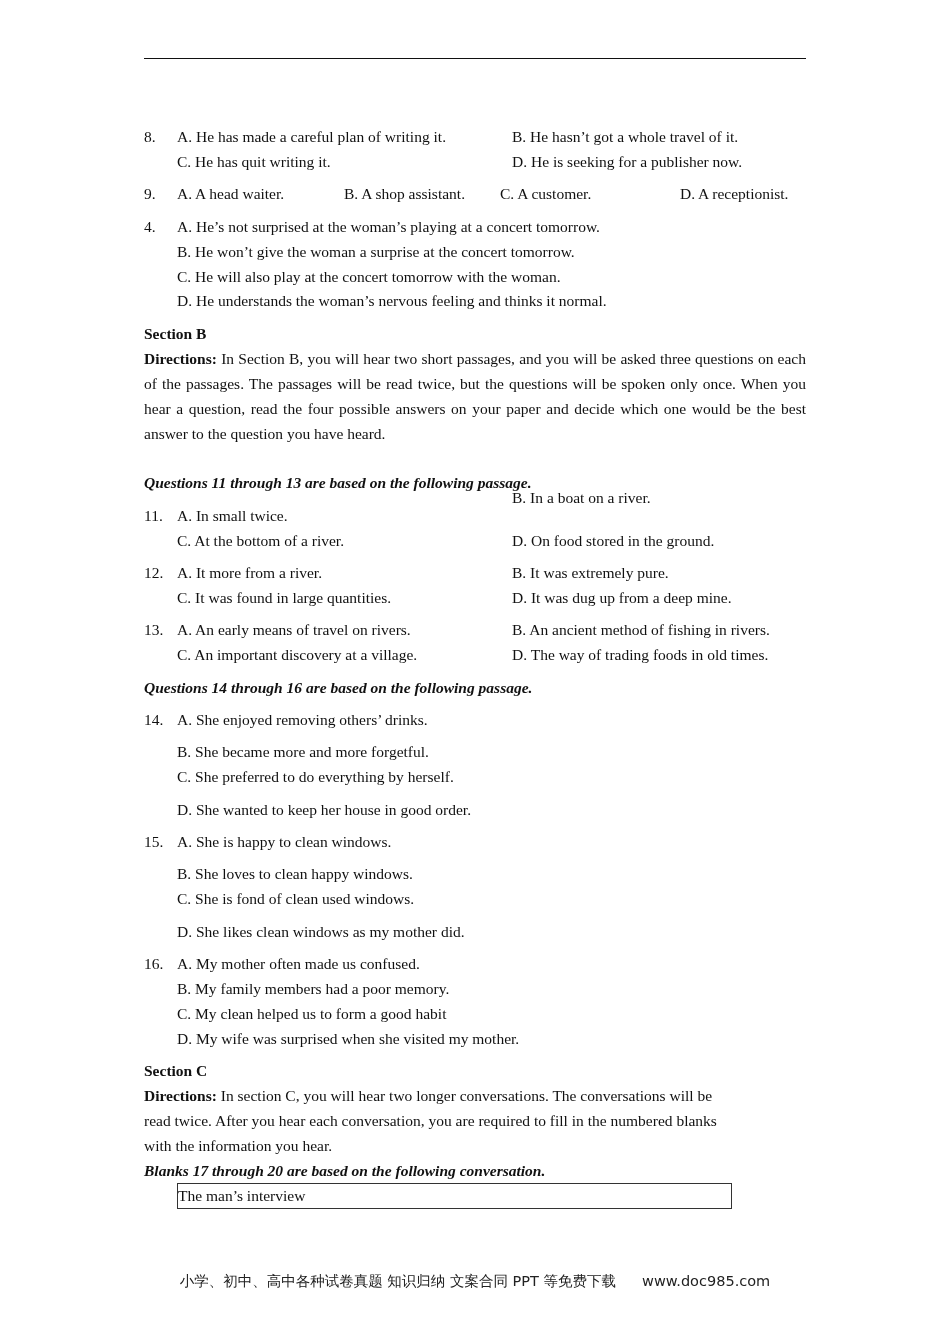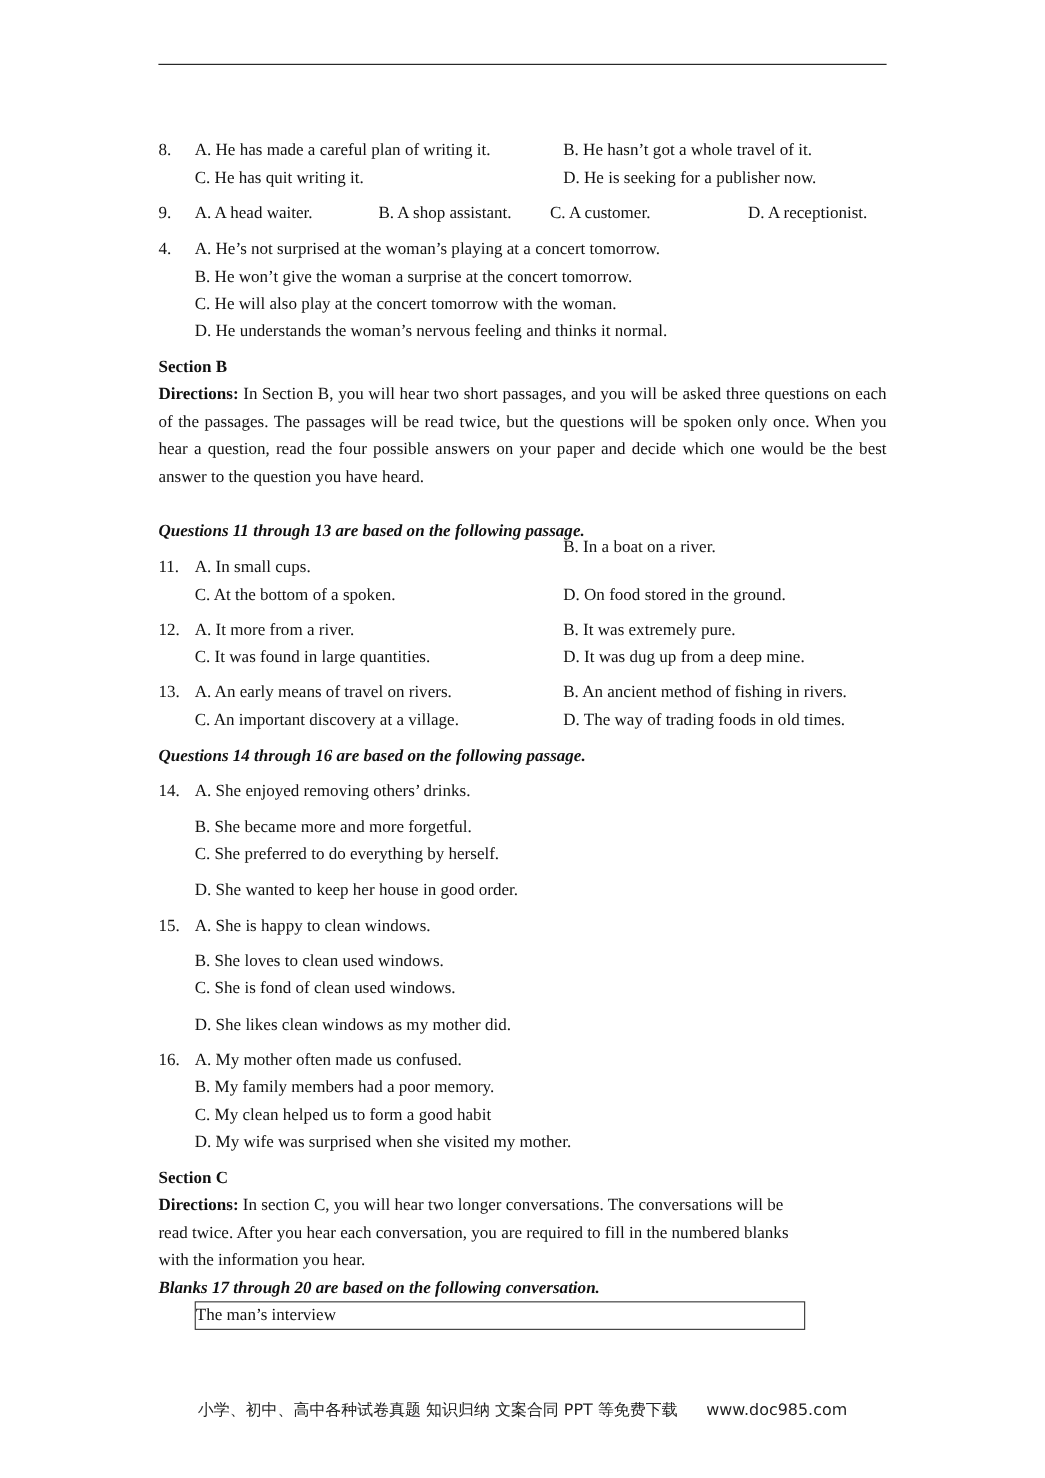--- a/index.html
+++ b/index.html
@@ -70,7 +70,7 @@
 
 <div>
   <span class="qnum line" style="top:507px">11.</span>
-  <span class="opt" style="left:177px; top:507px">A. In small cups.</span>
+  <span class="opt" style="left:177px; top:507px">A. In small twice.</span>
   <span class="opt" style="left:512px; top:489px">B. In a boat on a river.</span>
   <span class="opt" style="left:177px; top:532px">C. At the bottom of a spoken.</span>
   <span class="opt" style="left:512px; top:532px">D. On food stored in the ground.</span>

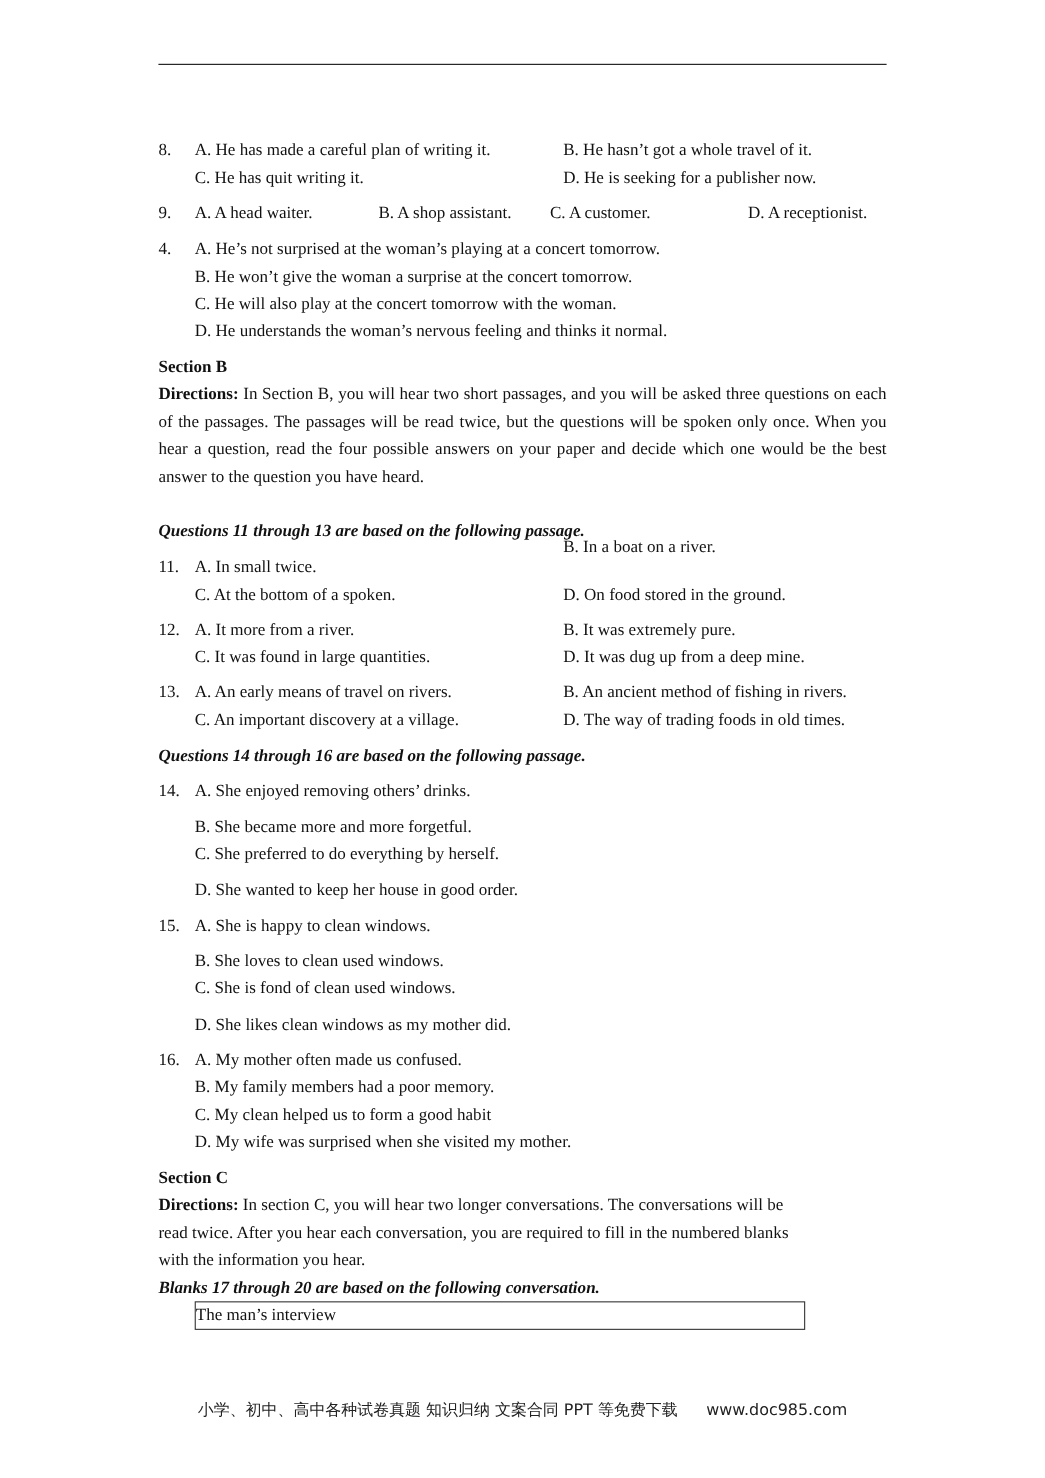--- a/index.html
+++ b/index.html
@@ -72,7 +72,7 @@
   <span class="qnum line" style="top:507px">11.</span>
   <span class="opt" style="left:177px; top:507px">A. In small twice.</span>
   <span class="opt" style="left:512px; top:489px">B. In a boat on a river.</span>
-  <span class="opt" style="left:177px; top:532px">C. At the bottom of a spoken.</span>
+  <span class="opt" style="left:177px; top:532px">C. At the bottom of a river.</span>
   <span class="opt" style="left:512px; top:532px">D. On food stored in the ground.</span>
 </div>
 

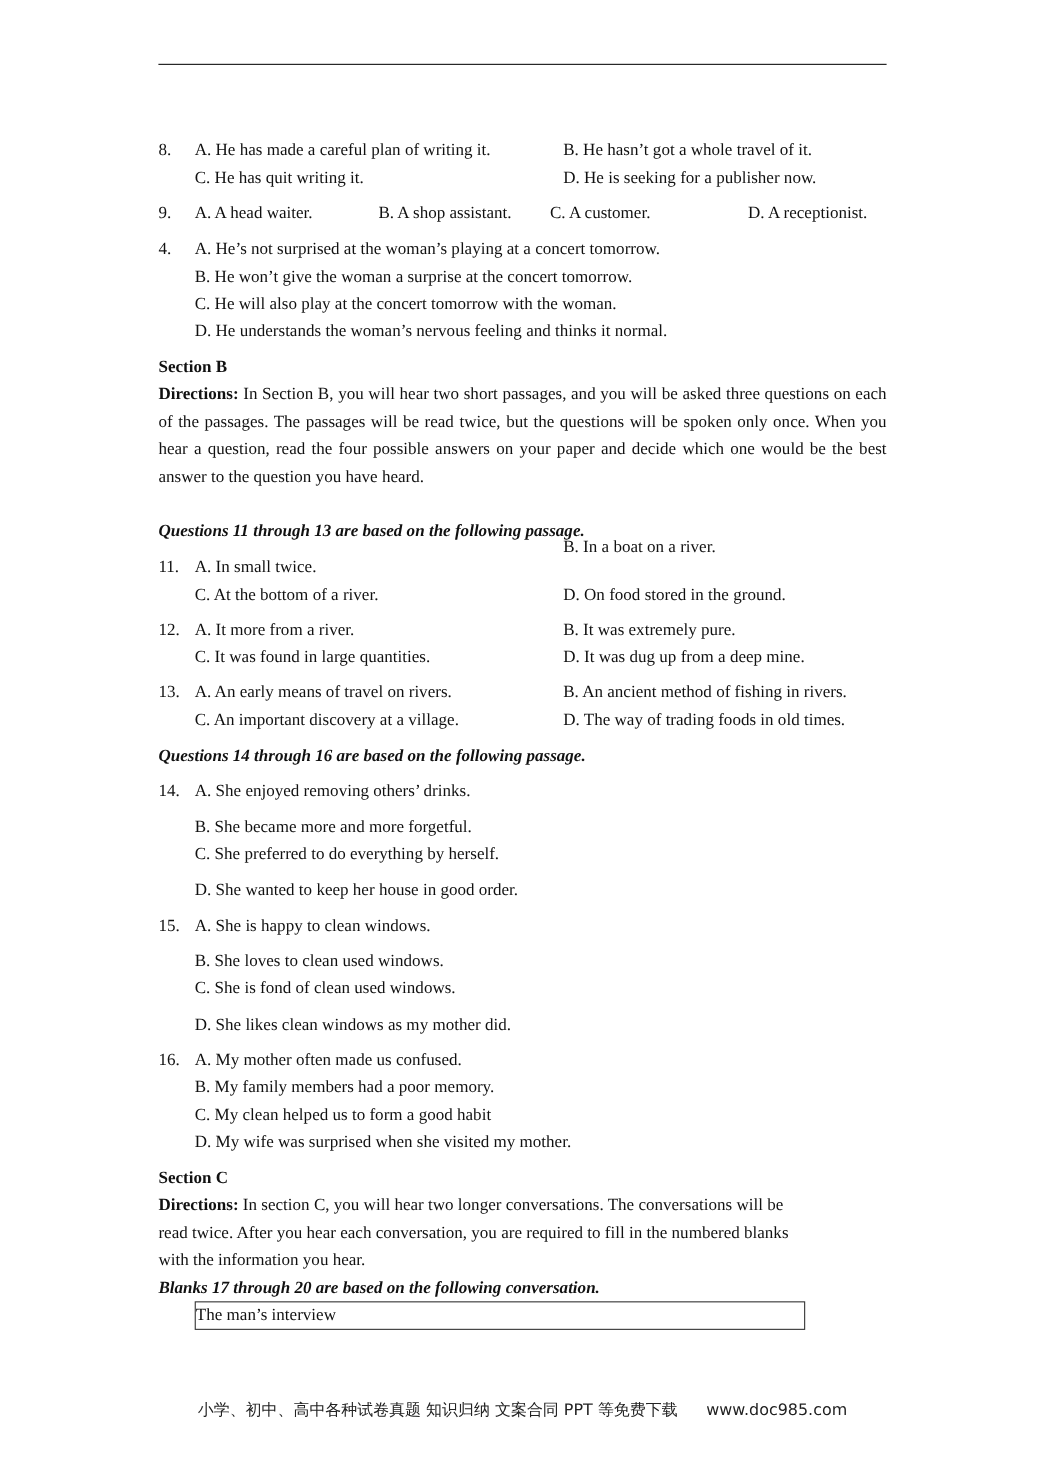--- a/index.html
+++ b/index.html
@@ -105,7 +105,7 @@
 <div>
   <span class="qnum line" style="top:833px">15.</span>
   <span class="opt" style="left:177px; top:833px">A. She is happy to clean windows.</span>
-  <span class="opt" style="left:177px; top:865px">B. She loves to clean used windows.</span>
+  <span class="opt" style="left:177px; top:865px">B. She loves to clean happy windows.</span>
   <span class="opt" style="left:177px; top:890px">C. She is fond of clean used windows.</span>
   <span class="opt" style="left:177px; top:923px">D. She likes clean windows as my mother did.</span>
 </div>

